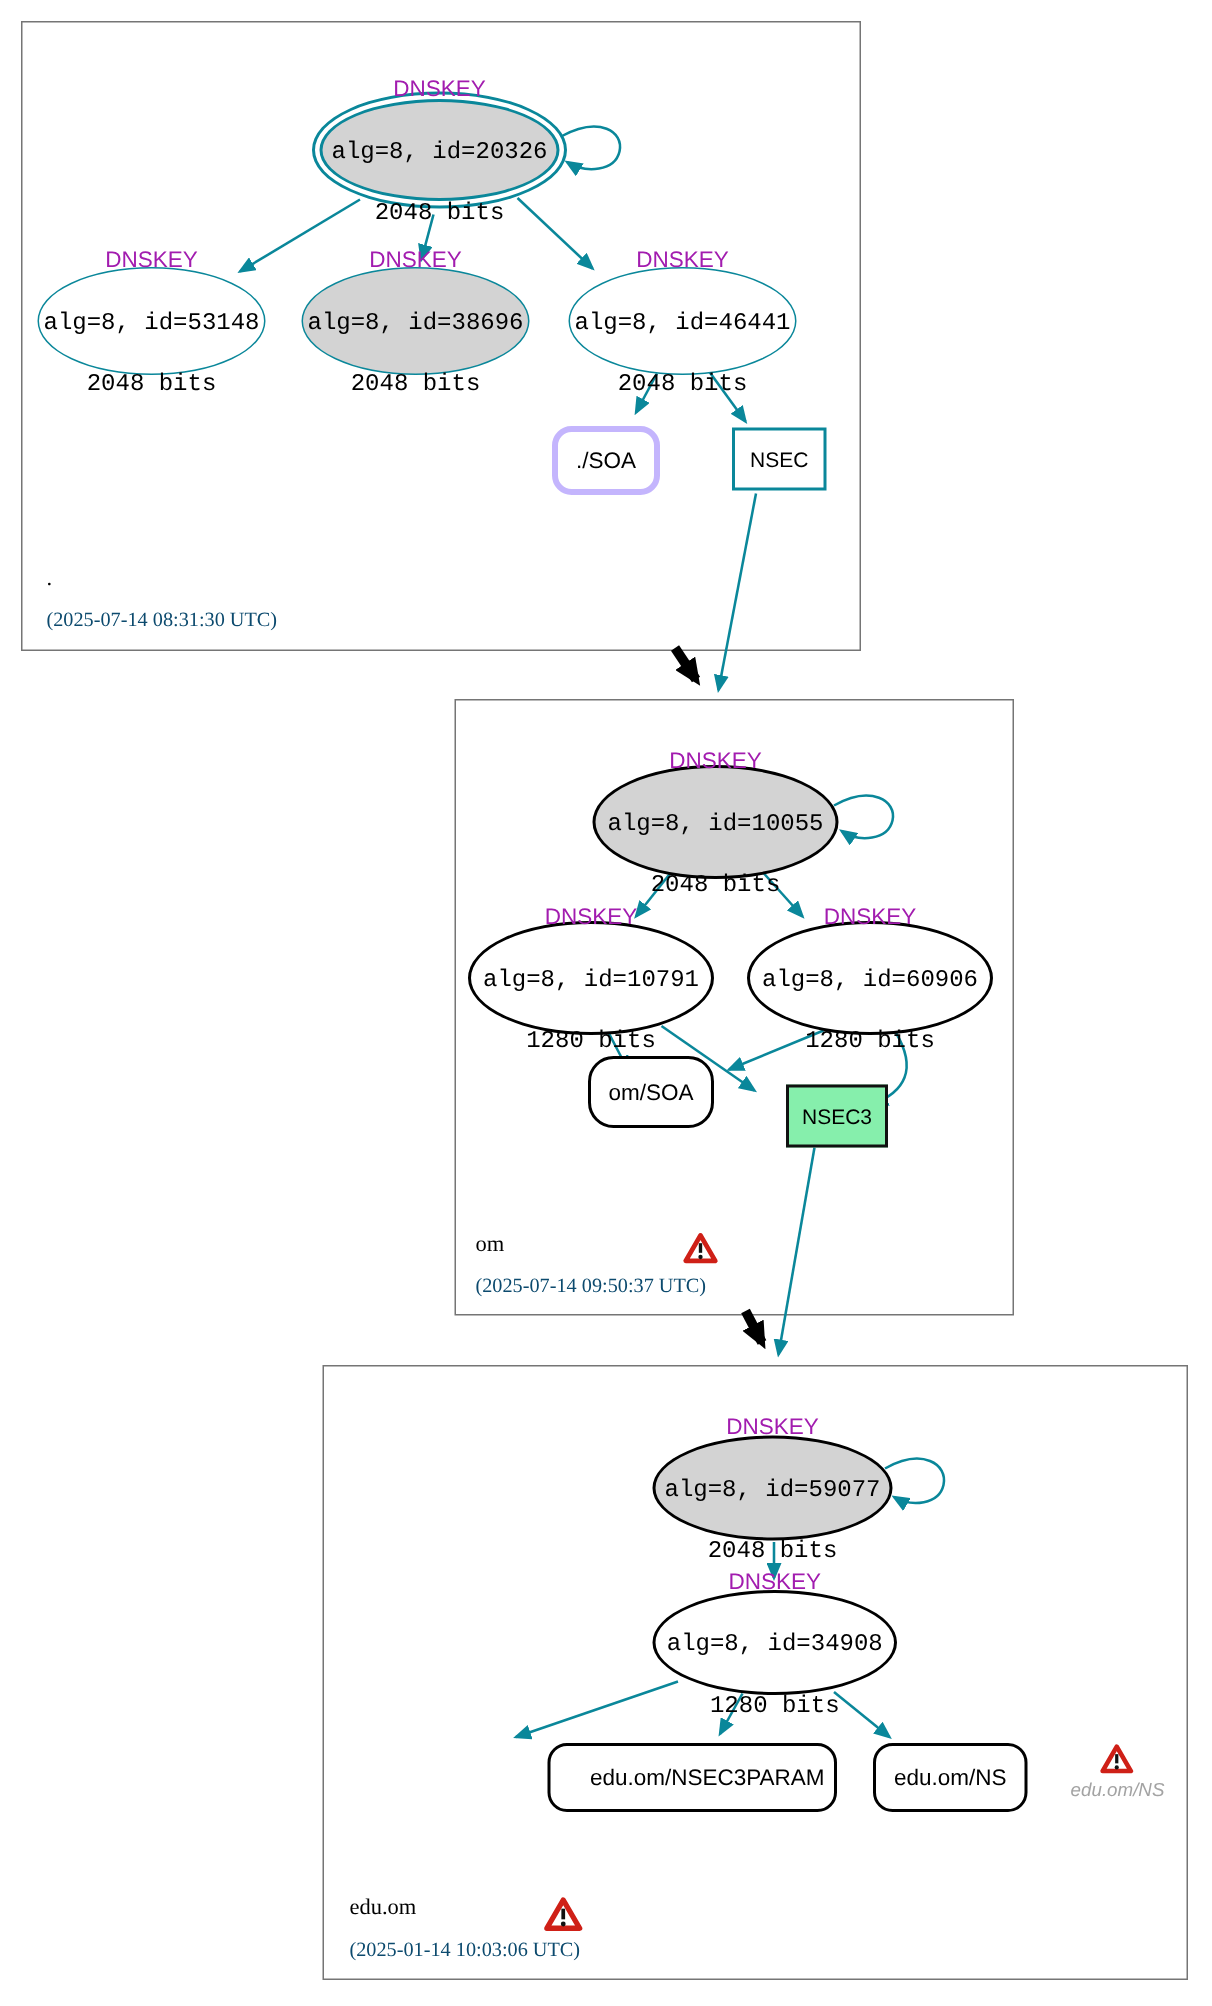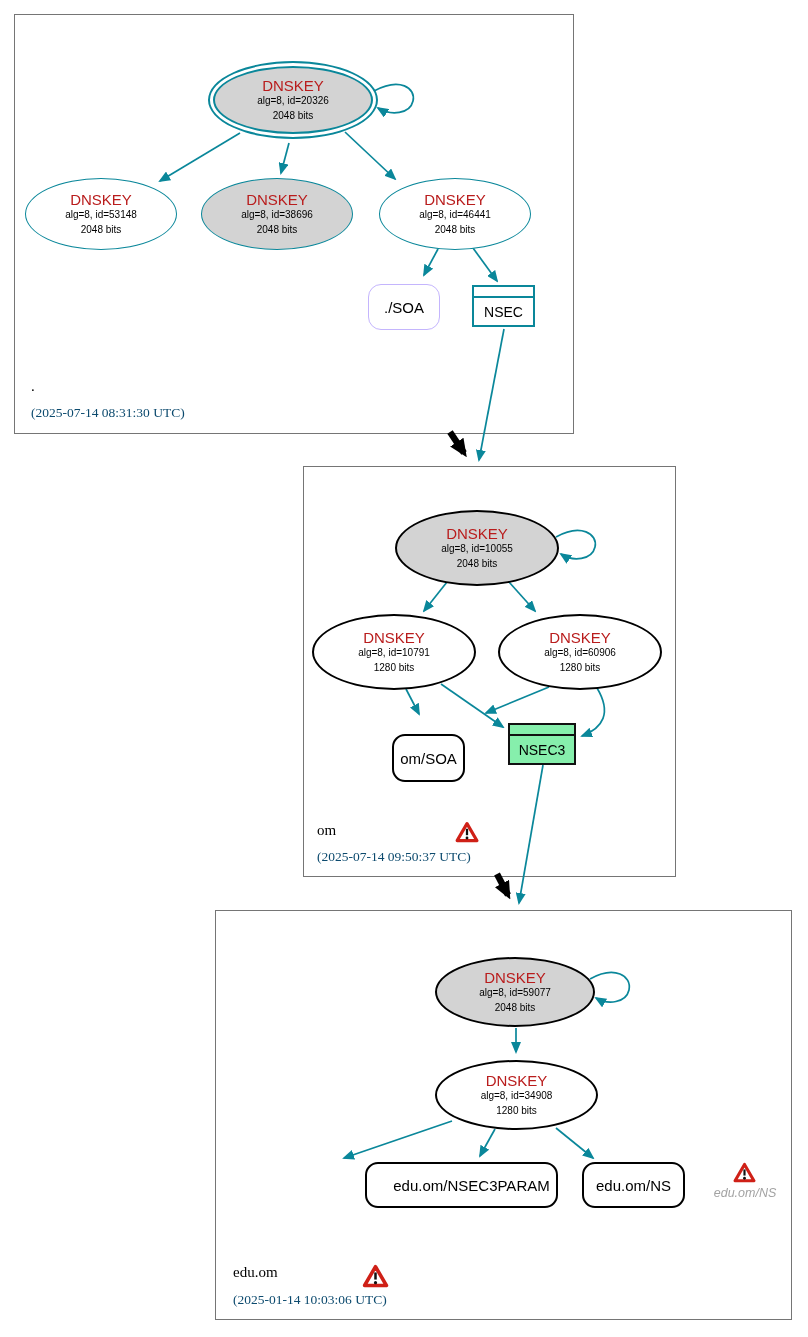--- a/index.html
+++ b/index.html
@@ -20,7 +20,7 @@
   .ell-outer .ell-inner{width:100%;height:100%;border:2px solid #0a879a;border-radius:50%;
              background:#d3d3d3;display:flex;flex-direction:column;align-items:center;
              justify-content:center;text-align:center;box-sizing:border-box;}
-  .nt{font-family:"Liberation Sans",sans-serif;font-size:15px;line-height:17px;color:#b91c1c;}
+  .nt{font-family:"Liberation Sans",sans-serif;font-size:15px;line-height:17px;color:#a21caf;}
   .nd{font-family:Liberation Sans, sans-serif;font-size:10px;line-height:14.5px;color:#000;}
 
   .rrect{position:absolute;box-sizing:border-box;border-radius:13px;background:#fff;

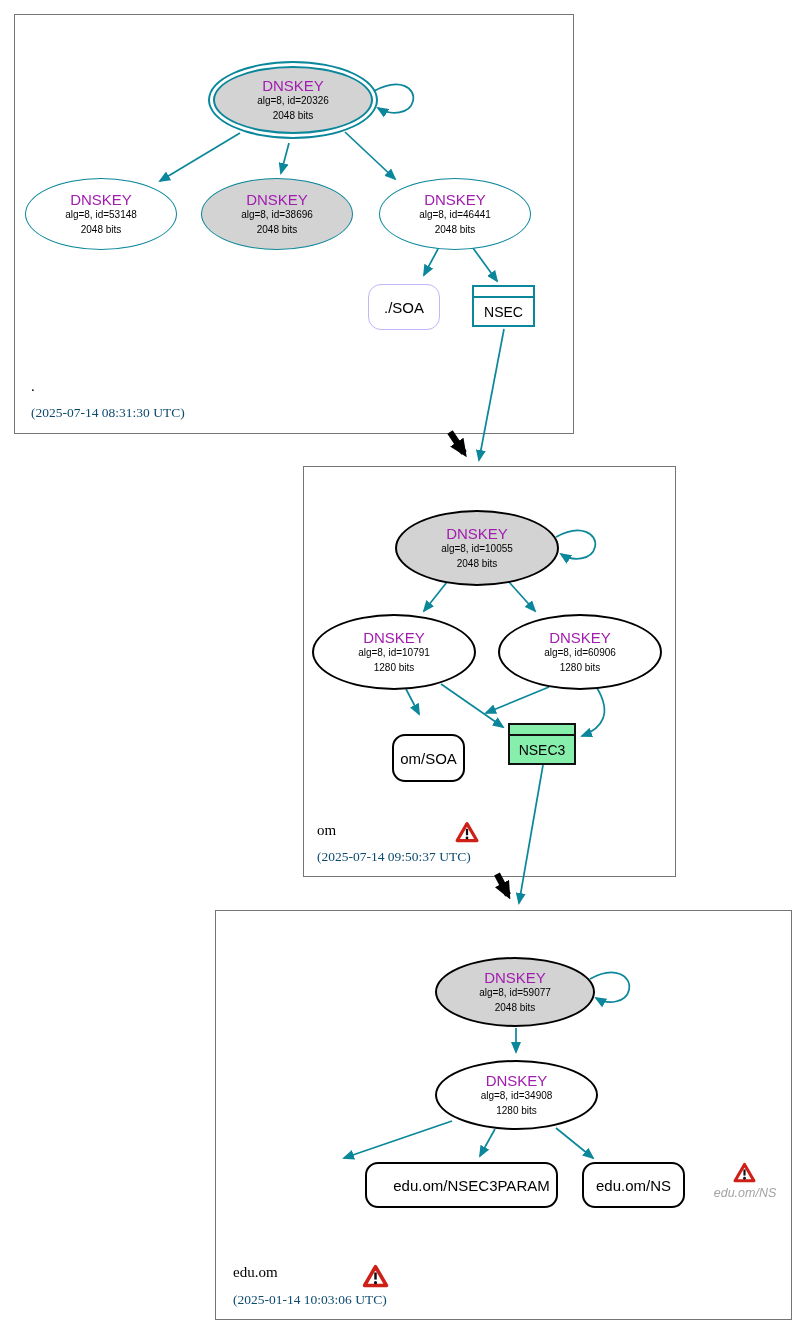--- a/index.html
+++ b/index.html
@@ -21,7 +21,7 @@
              background:#d3d3d3;display:flex;flex-direction:column;align-items:center;
              justify-content:center;text-align:center;box-sizing:border-box;}
   .nt{font-family:"Liberation Sans",sans-serif;font-size:15px;line-height:17px;color:#a21caf;}
-  .nd{font-family:Liberation Sans, sans-serif;font-size:10px;line-height:14.5px;color:#000;}
+  .nd{font-family:Liberation Mono, monospace;font-size:16px;line-height:14.5px;color:#000;margin-top:26px;}
 
   .rrect{position:absolute;box-sizing:border-box;border-radius:13px;background:#fff;
          display:flex;align-items:center;justify-content:center;z-index:3;

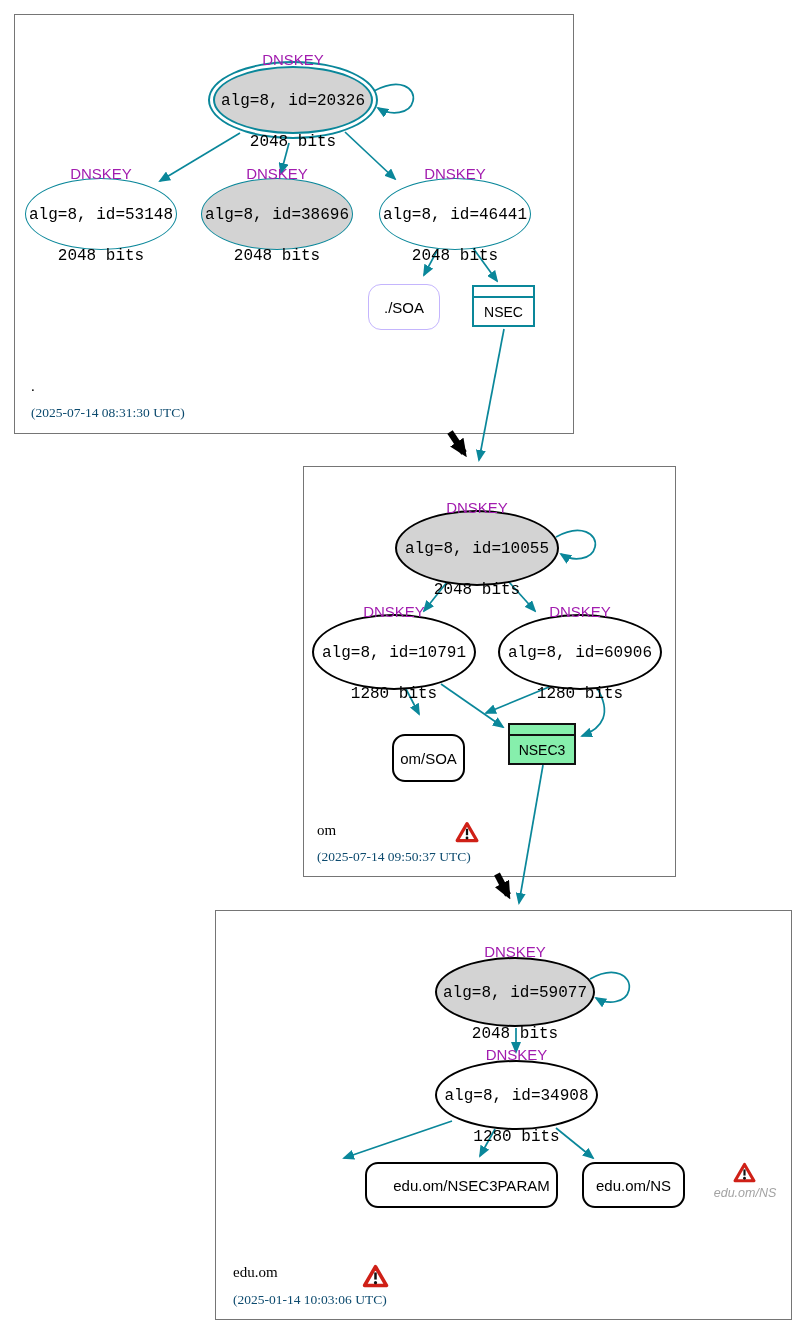--- a/index.html
+++ b/index.html
@@ -26,7 +26,7 @@
   .rrect{position:absolute;box-sizing:border-box;border-radius:13px;background:#fff;
          display:flex;align-items:center;justify-content:center;z-index:3;
          font-family:"Liberation Sans",sans-serif;font-size:15px;color:#000;}
-  .rrect.teal{border:1px solid #c4b5fd;}
+  .rrect.teal{border:4px solid #c4b5fd;}
   .rrect.black{border:2.2px solid #000;}
 
   .record{position:absolute;box-sizing:border-box;display:flex;flex-direction:column;z-index:3;}

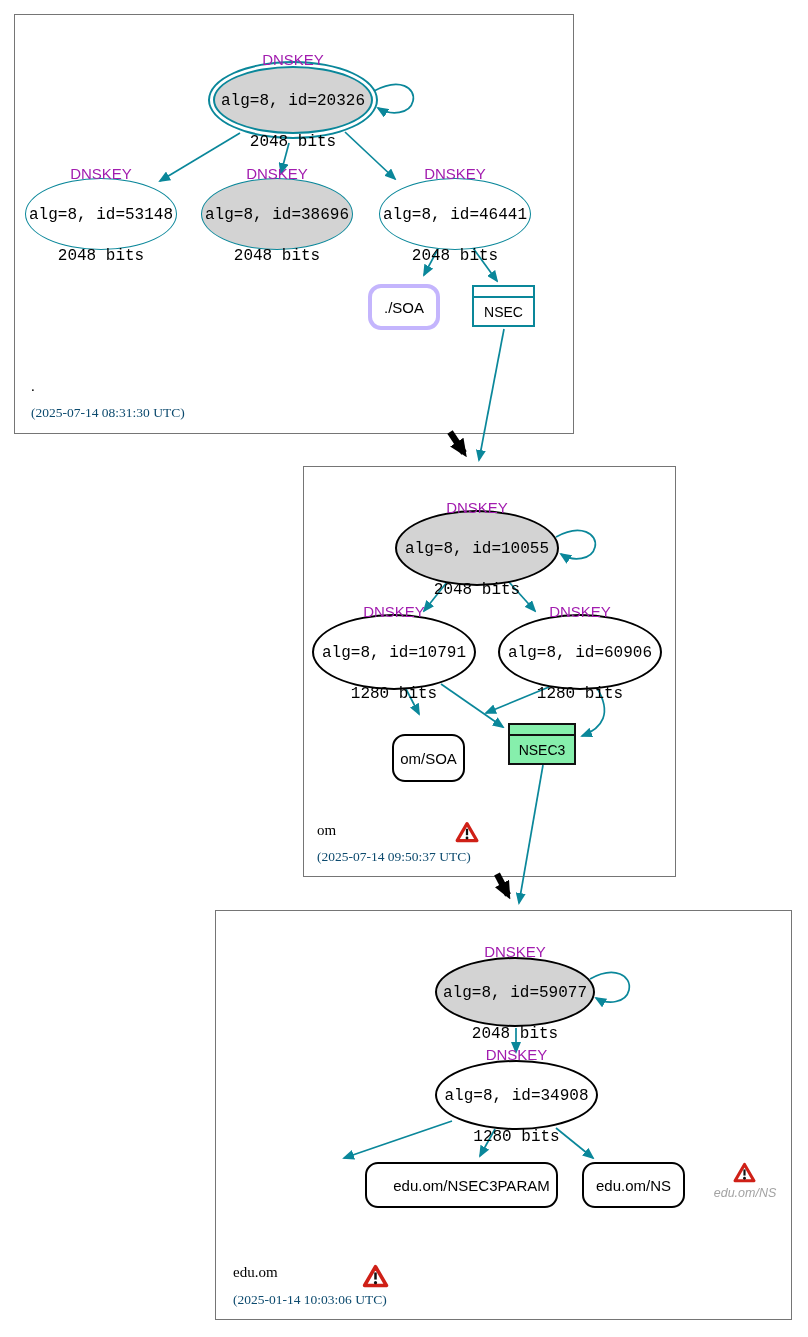--- a/index.html
+++ b/index.html
@@ -29,7 +29,7 @@
   .rrect.teal{border:4px solid #c4b5fd;}
   .rrect.black{border:2.2px solid #000;}
 
-  .record{position:absolute;box-sizing:border-box;display:flex;flex-direction:column;z-index:3;}
+  .record{position:absolute;box-sizing:border-box;display:flex;flex-direction:row;z-index:3;margin-left:16px;}
   .record .hd{height:9px;}
   .record .bd{flex:1;display:flex;align-items:center;justify-content:center;
               font-family:"Liberation Sans",sans-serif;font-size:14px;color:#000;}

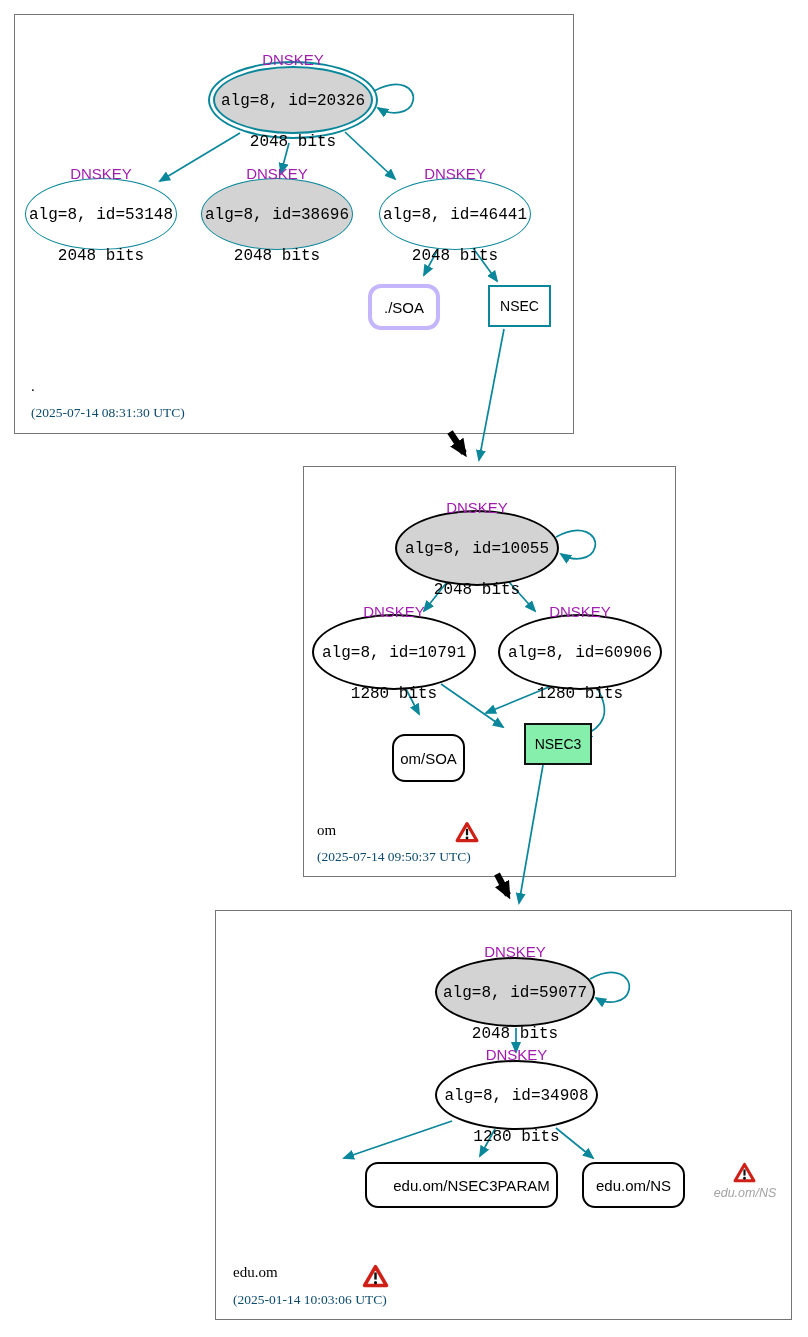--- a/index.html
+++ b/index.html
@@ -154,7 +154,7 @@
       <span class="nd">1280 bits</span>
   </div>
 
-  <div class="rrect black" style="left:392px;top:734px;width:73px;height:48px;">
+  <div class="rrect black" style="left:392px;top:704px;width:84px;height:48px;border-radius:17px;">
     <span>om/SOA</span>
   </div>
 

